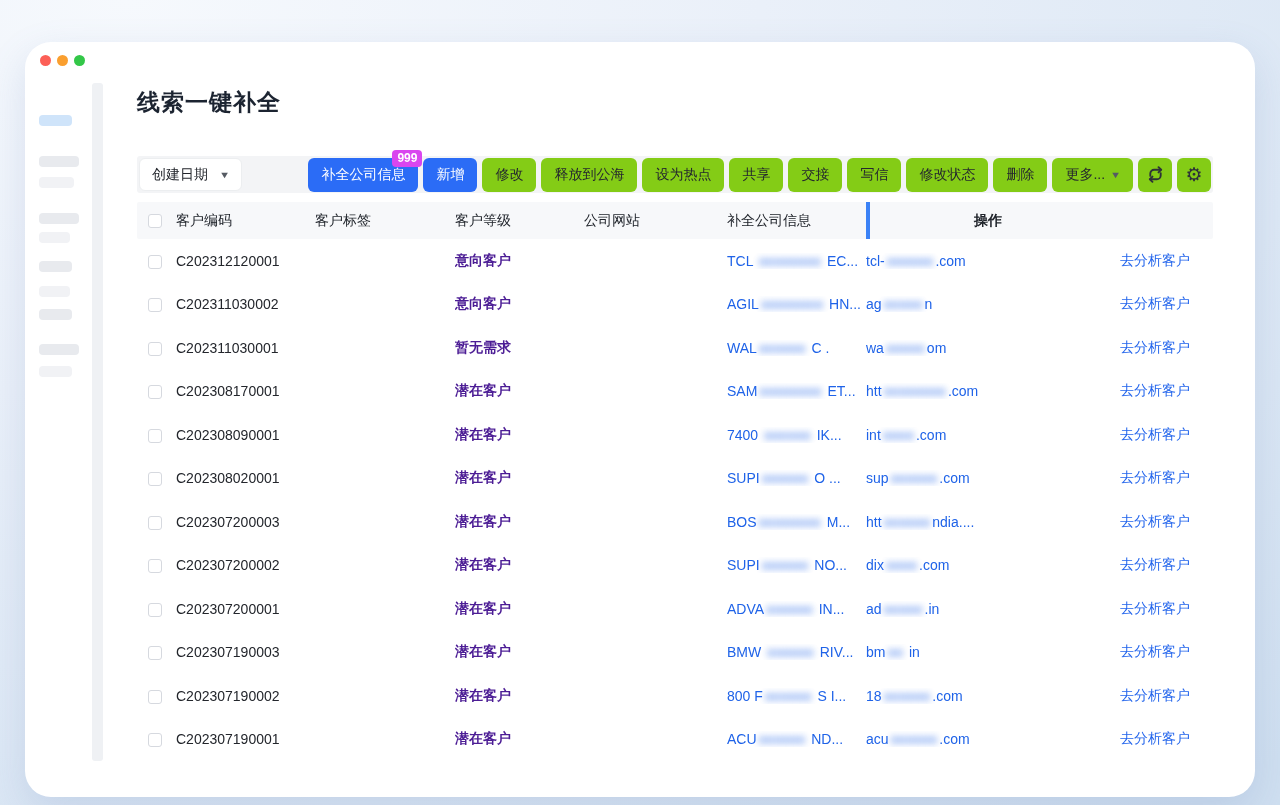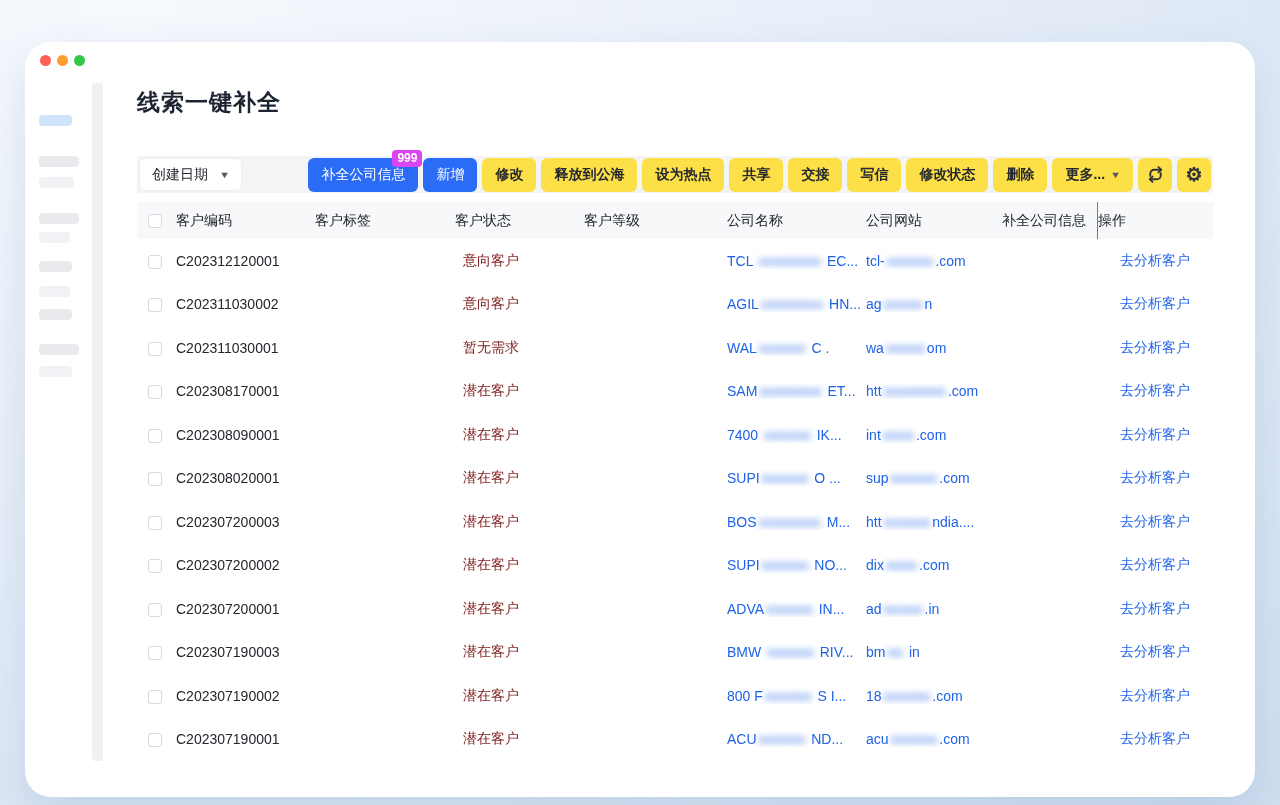--- a/index.html
+++ b/index.html
@@ -44,7 +44,7 @@
     display:flex; align-items:center; gap:6px;
   }
   .btn.primary { background:#2b6cf6; color:#ffffff; font-weight:500; }
-  .btn.white { background:#fde047; color:#25282e;font-weight:bold; }
+  .btn.white { background:#84cc16; color:#25282e; }
   .btn.icon { width:34px; padding:0; justify-content:center; }
   .badge-host { position:relative; overflow:visible; }
   .badge {

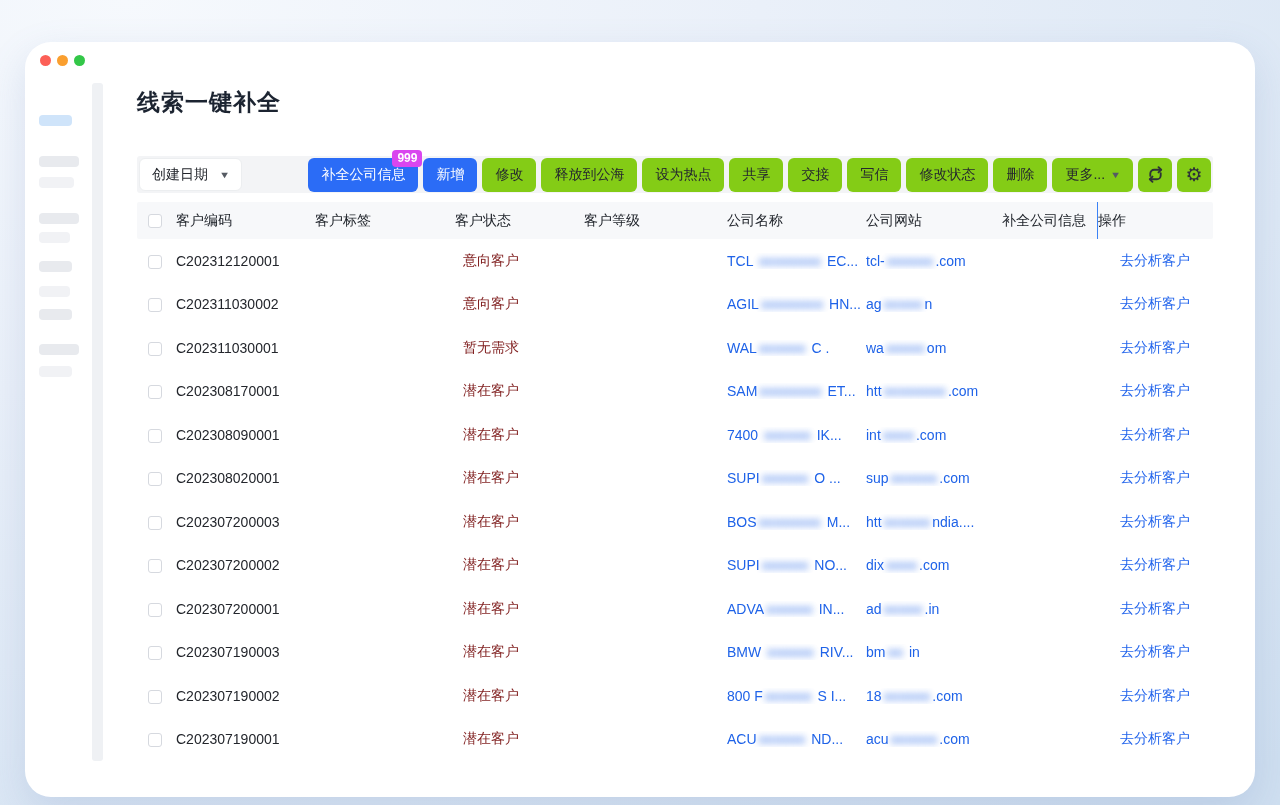--- a/index.html
+++ b/index.html
@@ -140,7 +140,6 @@
     </div>
   <div class="cell">客户编码</div>
       <div class="cell">客户标签</div>
-      <div class="cell">客户状态</div>
       <div class="cell">客户等级</div>
       <div class="cell">公司名称</div>
       <div class="cell">公司网站</div>

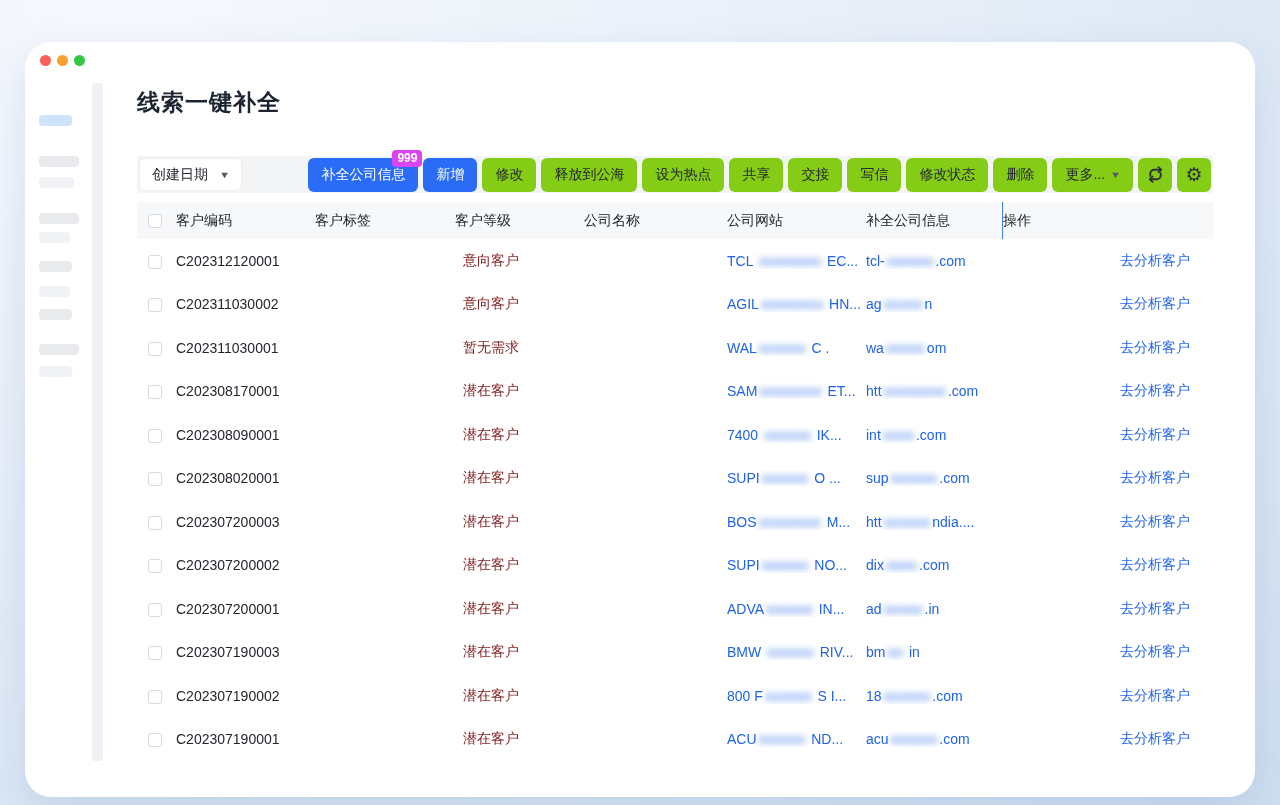--- a/index.html
+++ b/index.html
@@ -141,7 +141,6 @@
   <div class="cell">客户编码</div>
       <div class="cell">客户标签</div>
       <div class="cell">客户等级</div>
-      <div class="cell">公司名称</div>
       <div class="cell">公司网站</div>
       <div class="cell">补全公司信息</div>
       <div class="cell action-h">操作</div>

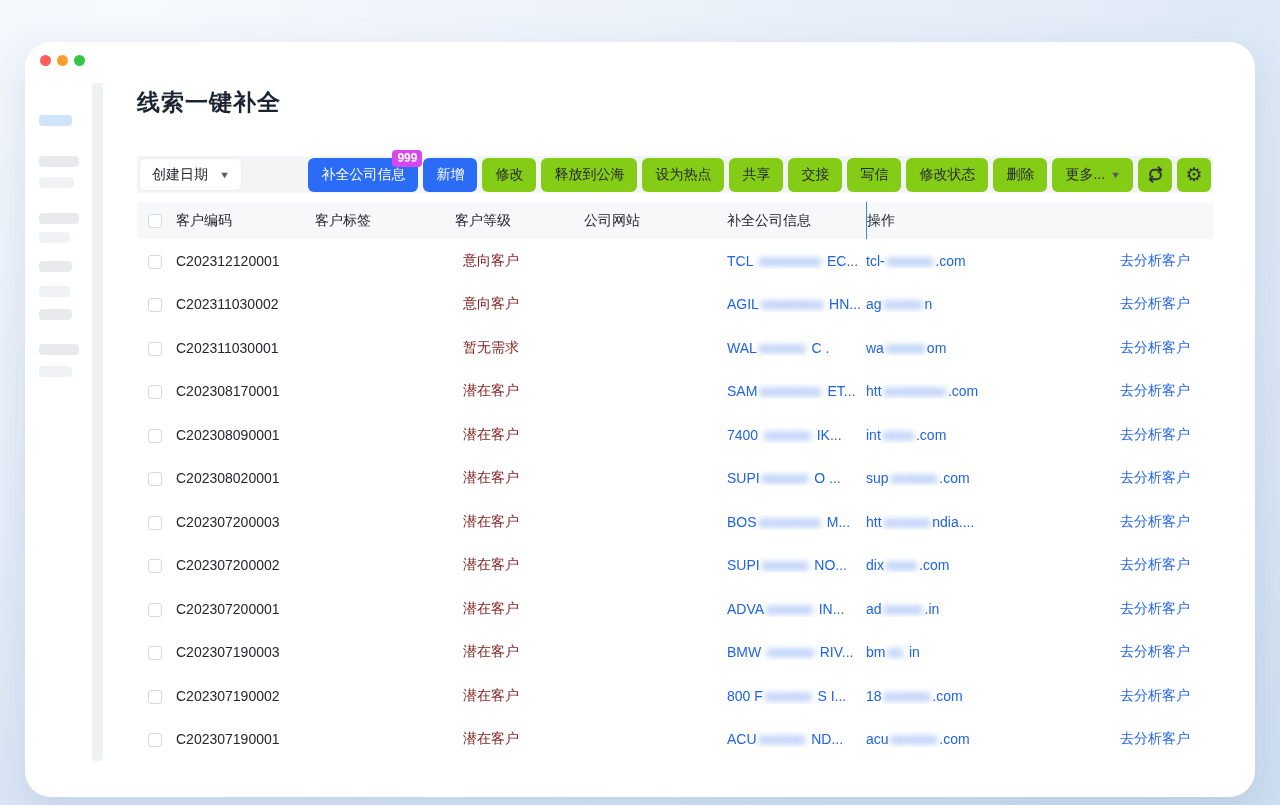--- a/index.html
+++ b/index.html
@@ -60,7 +60,7 @@
     background:#f7f8fa; font-size:14px; color:#20242b; font-weight:500; border-radius:2px;
   }
   .thead .cell { line-height:37px; height:37px; }
-  .thead .action-h { border-left:1px solid #3b82f6; text-align:left; }
+  .thead .action-h { border-left:4px solid #3b82f6; text-align:right;font-weight:bold; }
   .rows { position:absolute; left:112px; top:197px; width:1076px; }
   .trow { height:43.5px; background:#ffffff; font-size:14px; color:#23262c; }
   .cell { overflow:hidden; white-space:nowrap; }

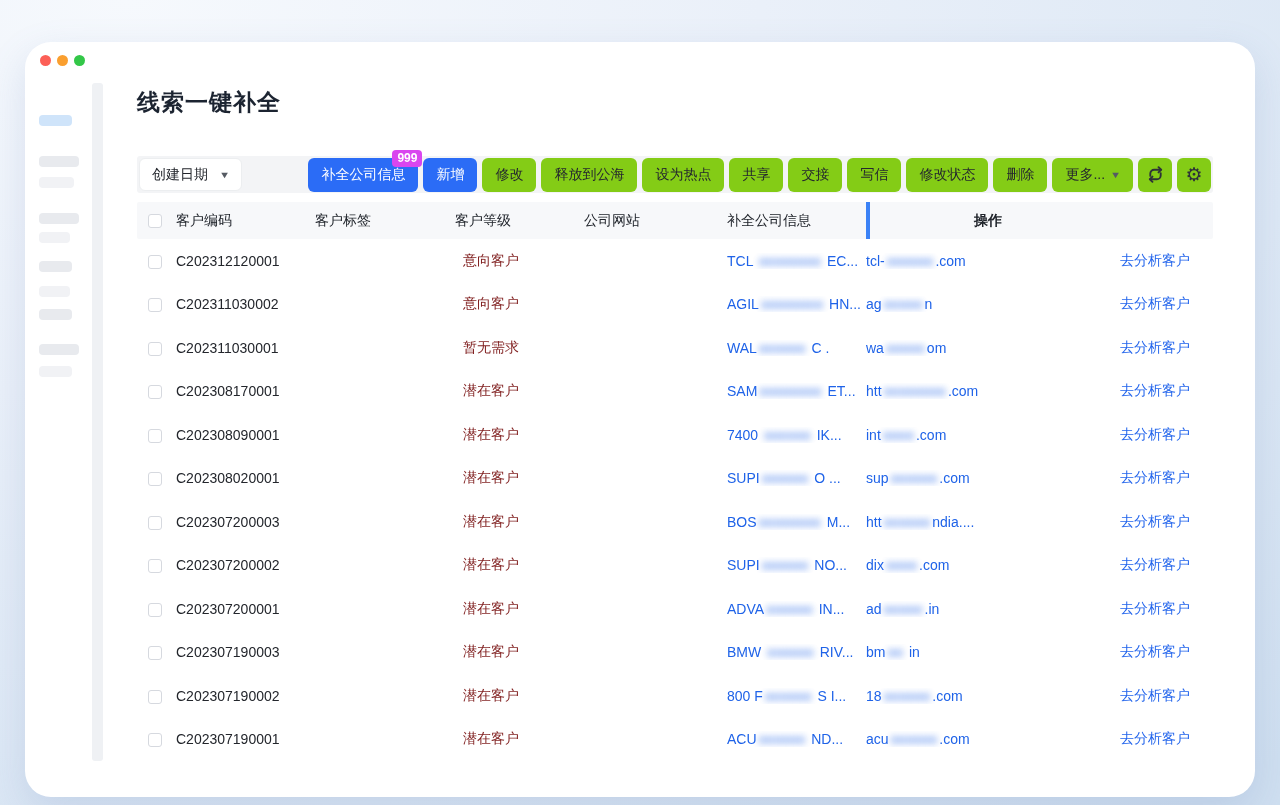--- a/index.html
+++ b/index.html
@@ -69,7 +69,7 @@
     width:14px; height:14px; border:1px solid #d6d9df; border-radius:3px; background:#fff;
     display:inline-block; vertical-align:middle; cursor:pointer;
   }
-  .status { font-weight:400; color:#7f1d1d;margin-left:8px; }
+  .status { font-weight:700; color:#4c1d95; }
   .link { color:#1f63e8; cursor:pointer; }
   .blur-seg { display:inline-block; filter:blur(3px); opacity:.8; margin:0 2px; }
   .action-c { text-align:center; }

